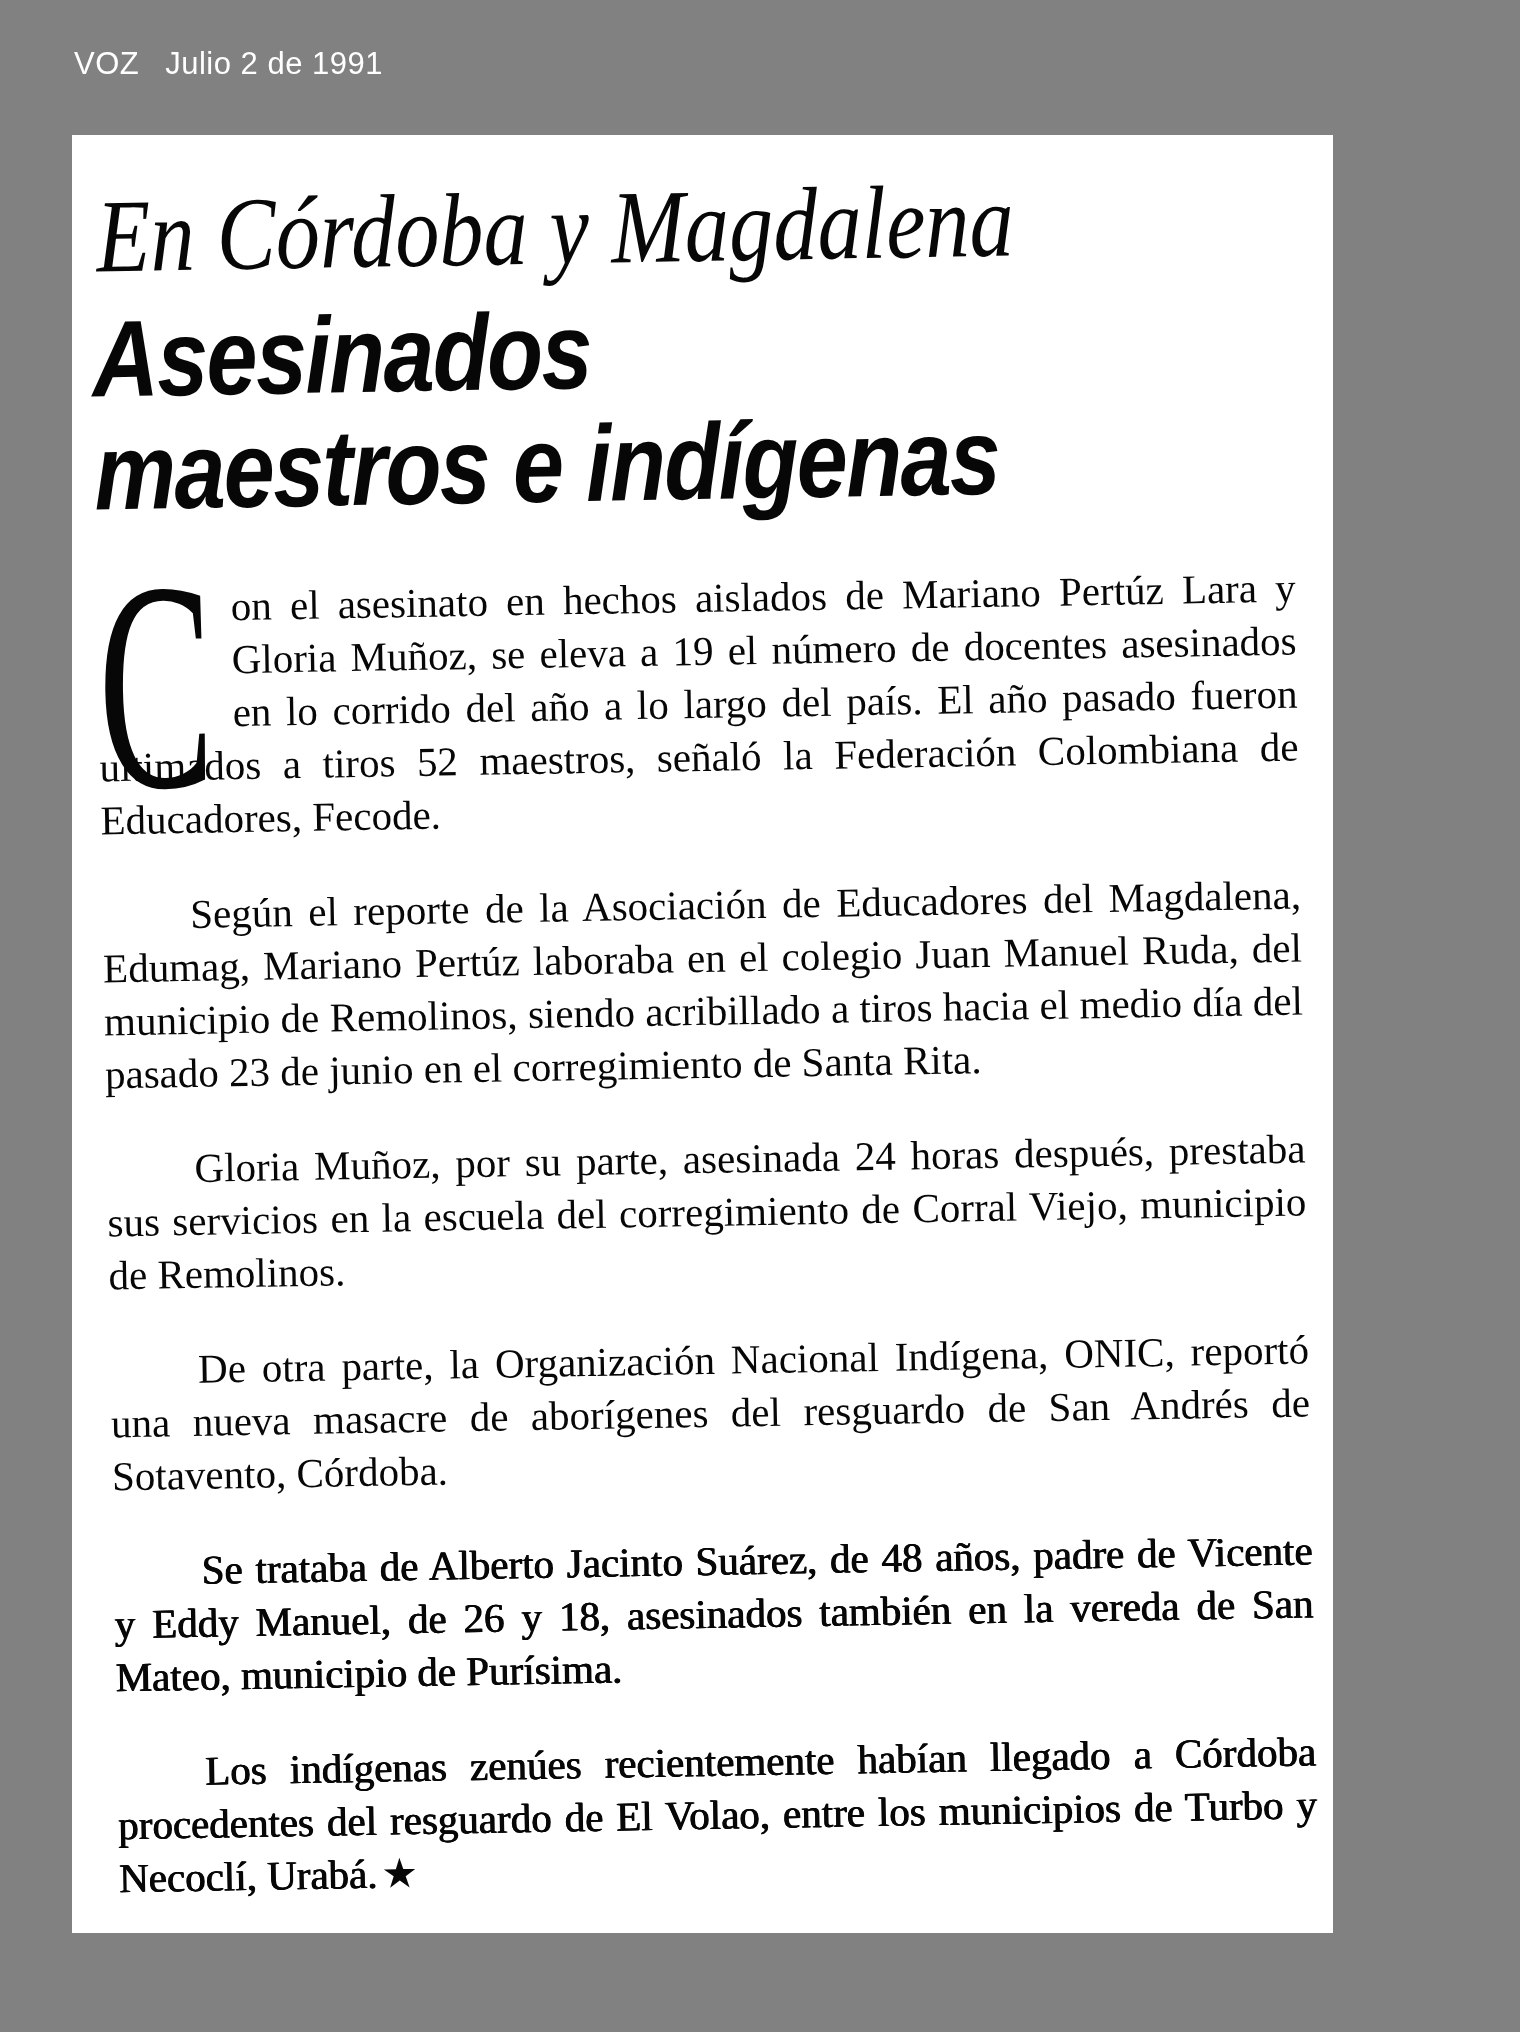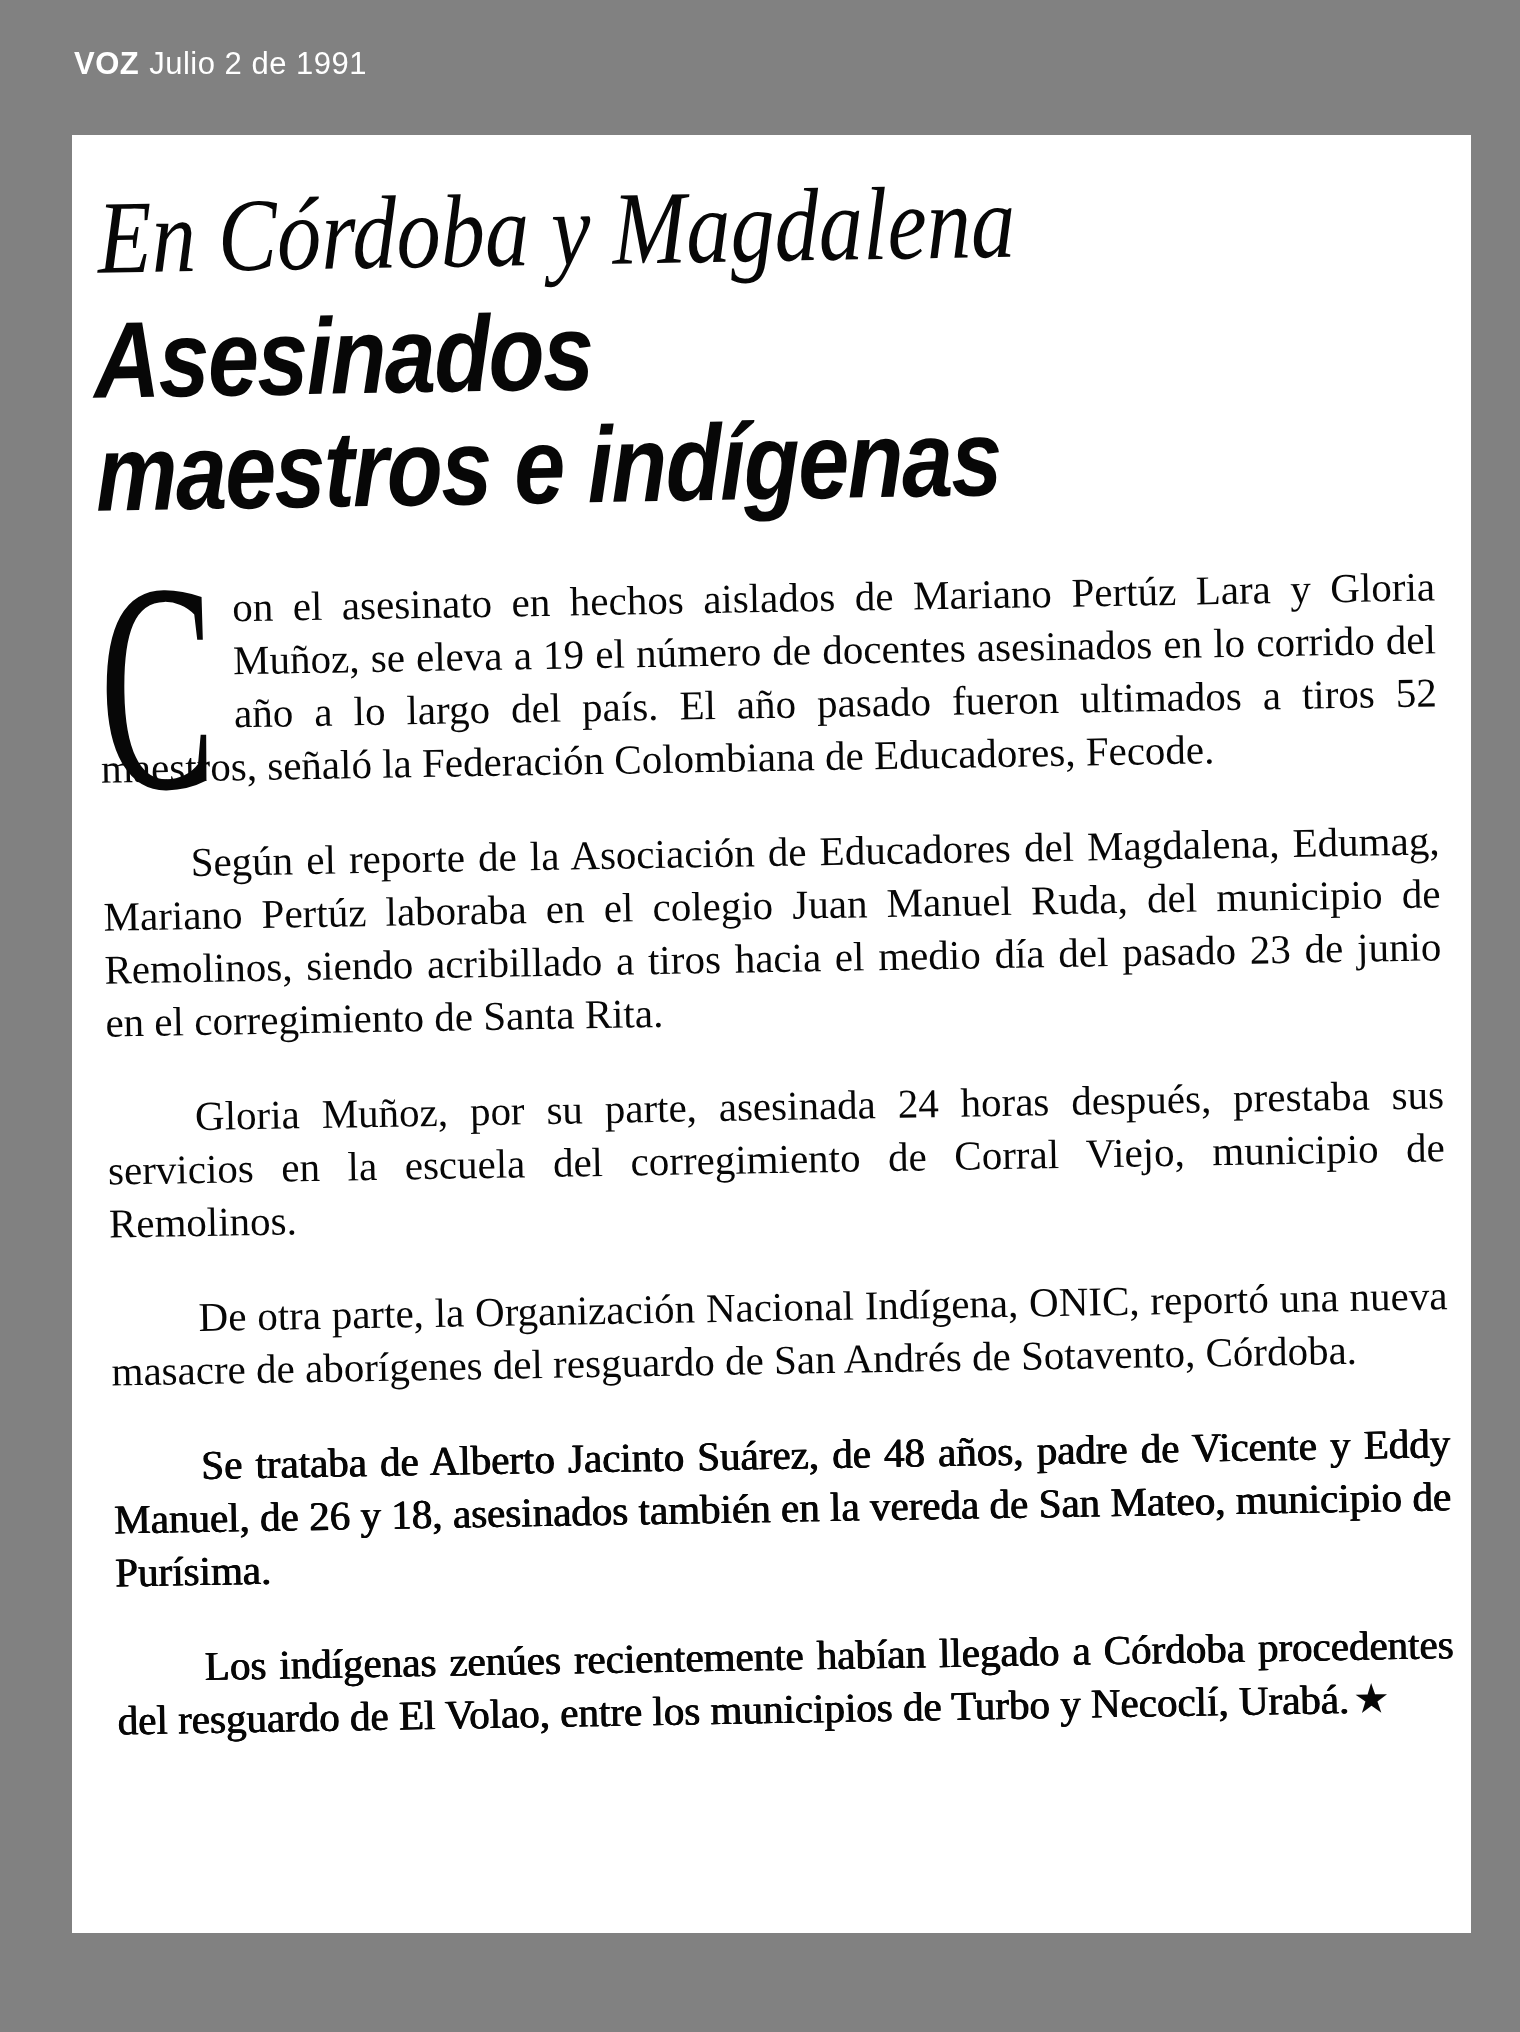--- a/index.html
+++ b/index.html
@@ -21,7 +21,7 @@
     letter-spacing: 0.5px;
     white-space: nowrap;
   }
-  .masthead .brand { font-weight: bold; margin-right: 10px; }
+  .masthead .brand { font-weight: normal; margin-right: 26px; }
   .paper {
     position: absolute;
     left: 72px;

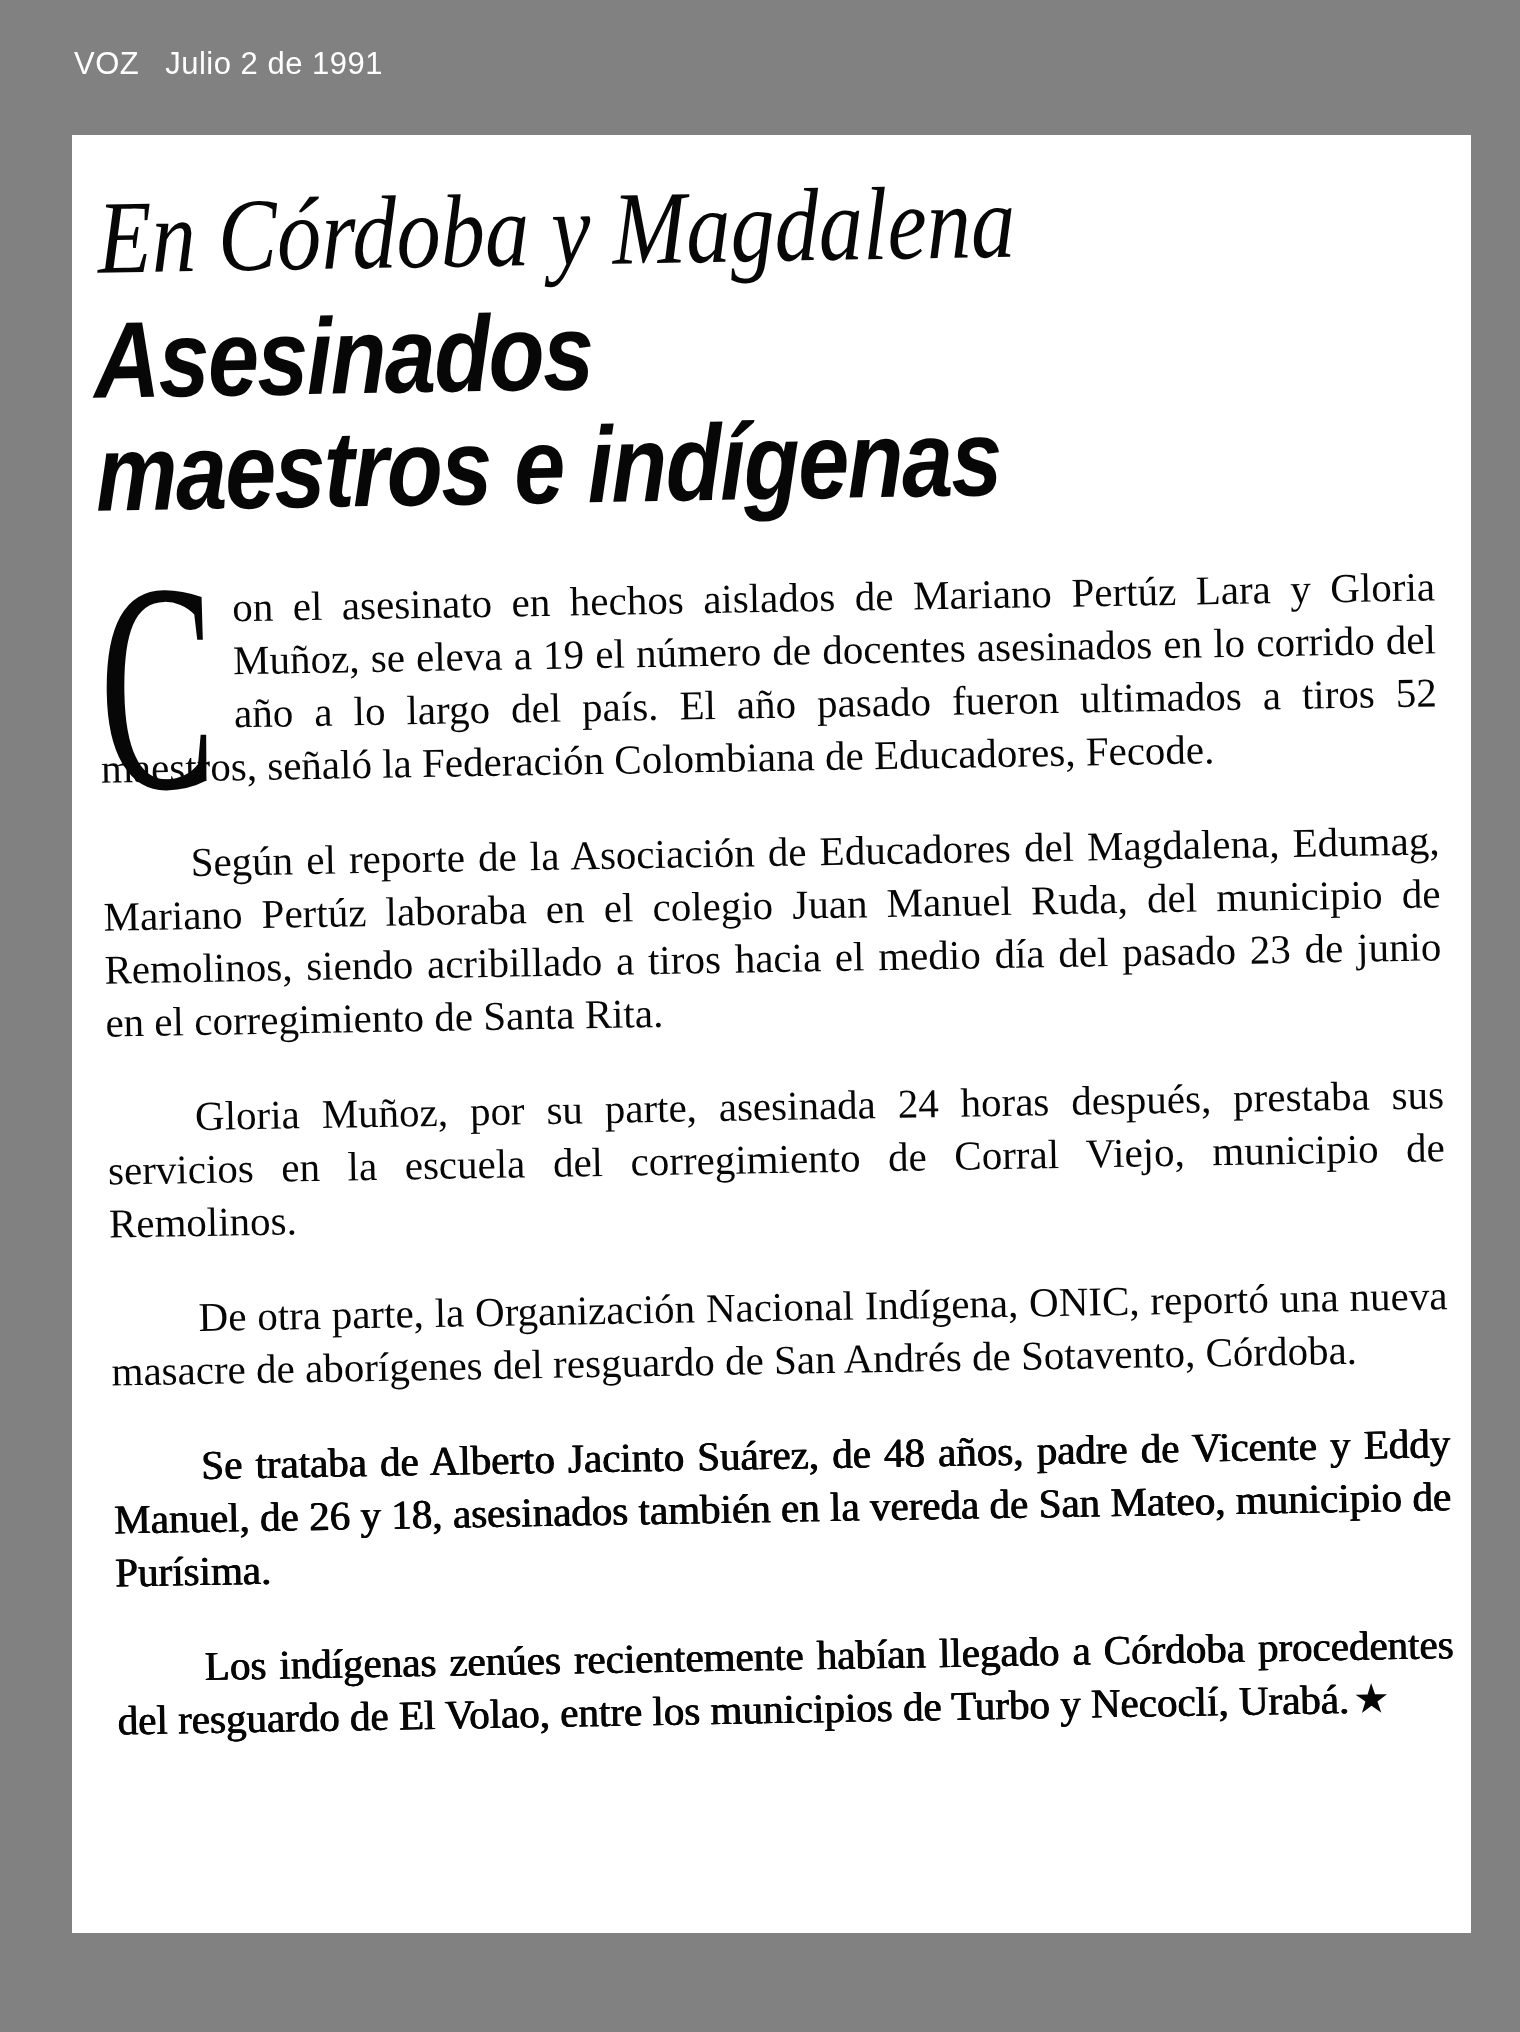--- a/index.html
+++ b/index.html
@@ -26,7 +26,7 @@
     position: absolute;
     left: 72px;
     top: 135px;
-    width: 1399px;
+    width: 1261px;
     height: 1798px;
     background: #ffffff;
     overflow: hidden;

